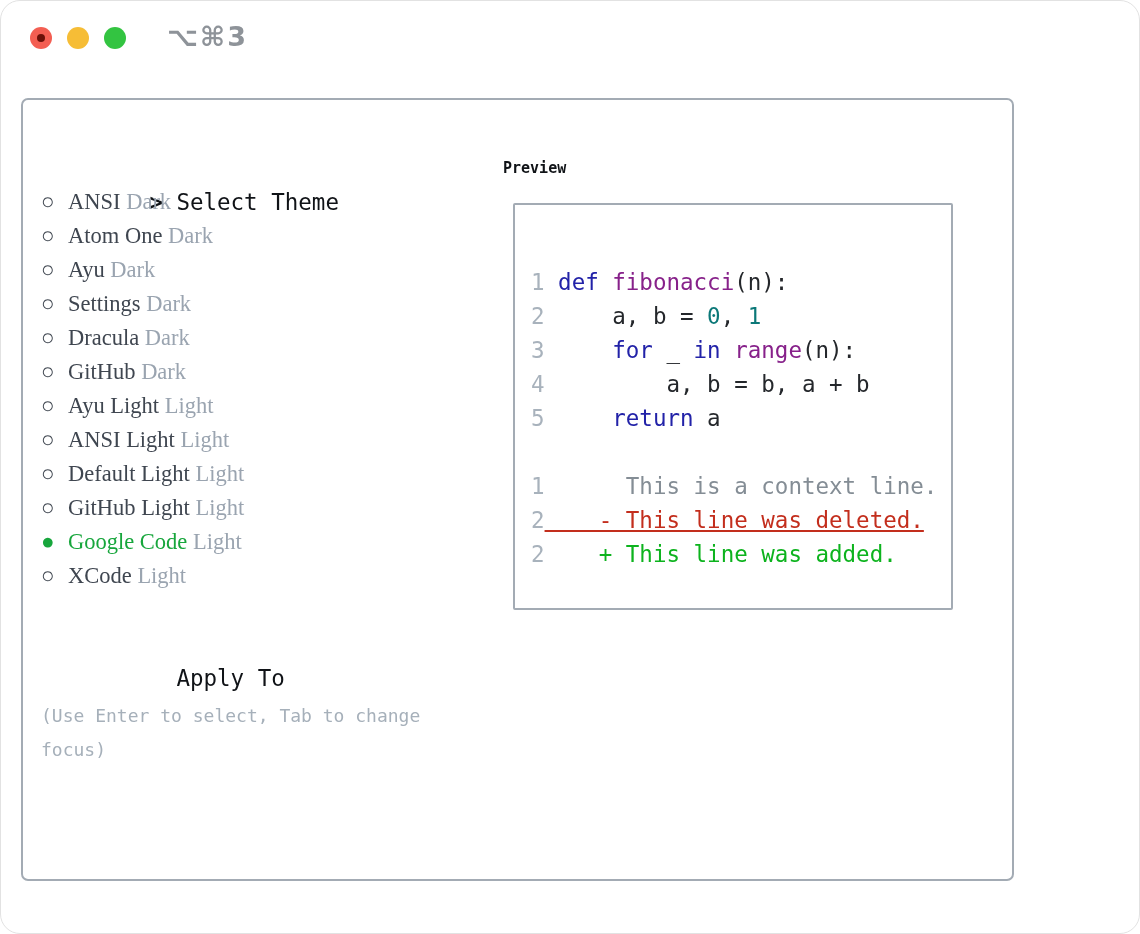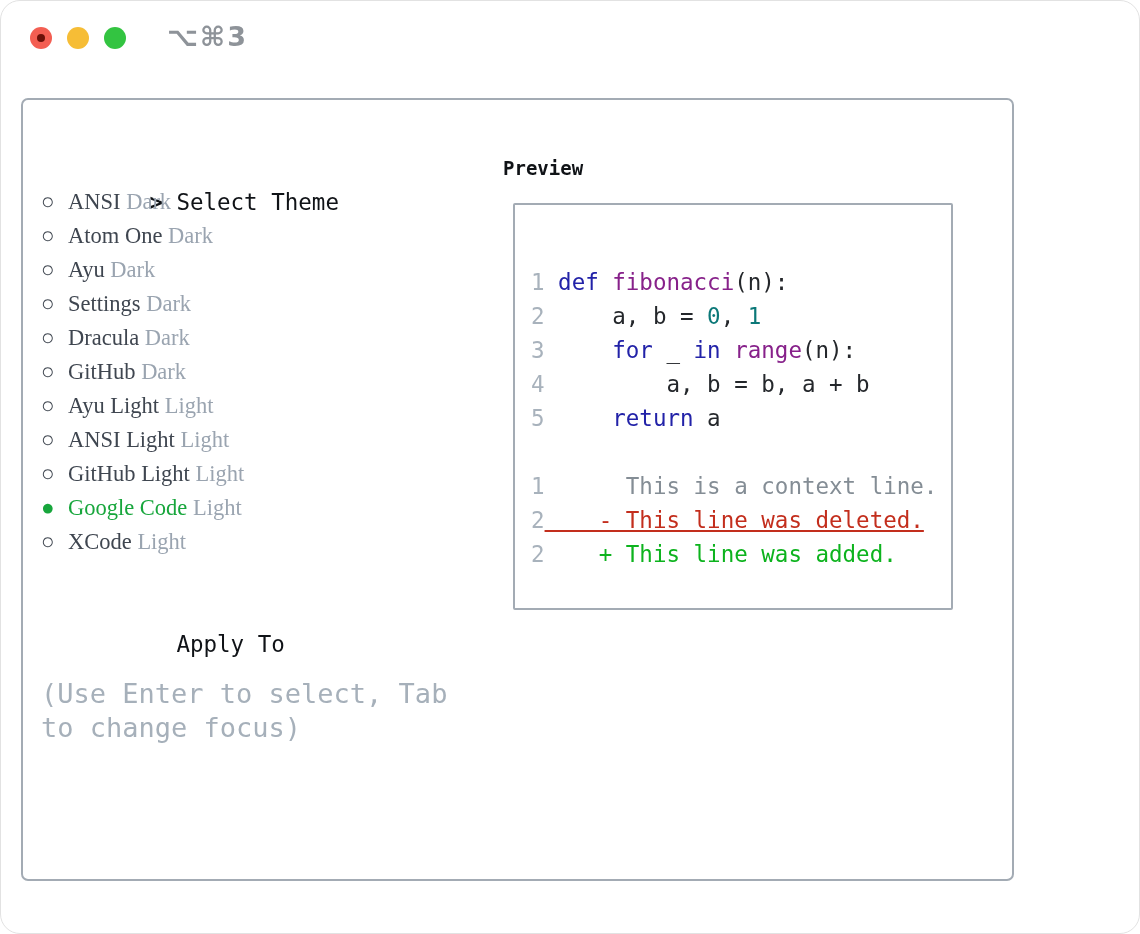--- a/index.html
+++ b/index.html
@@ -66,7 +66,7 @@
   .preview-header {
     position: absolute; left: 480px; top: 51px;
     height: 34px; line-height: 34px;
-    font-size: 19px; font-weight: bold; color: #101317;
+    font-size: 15px; font-weight: bold; color: #101317;
   }
   .preview-pane {
     position: absolute; left: 490px; top: 103px;

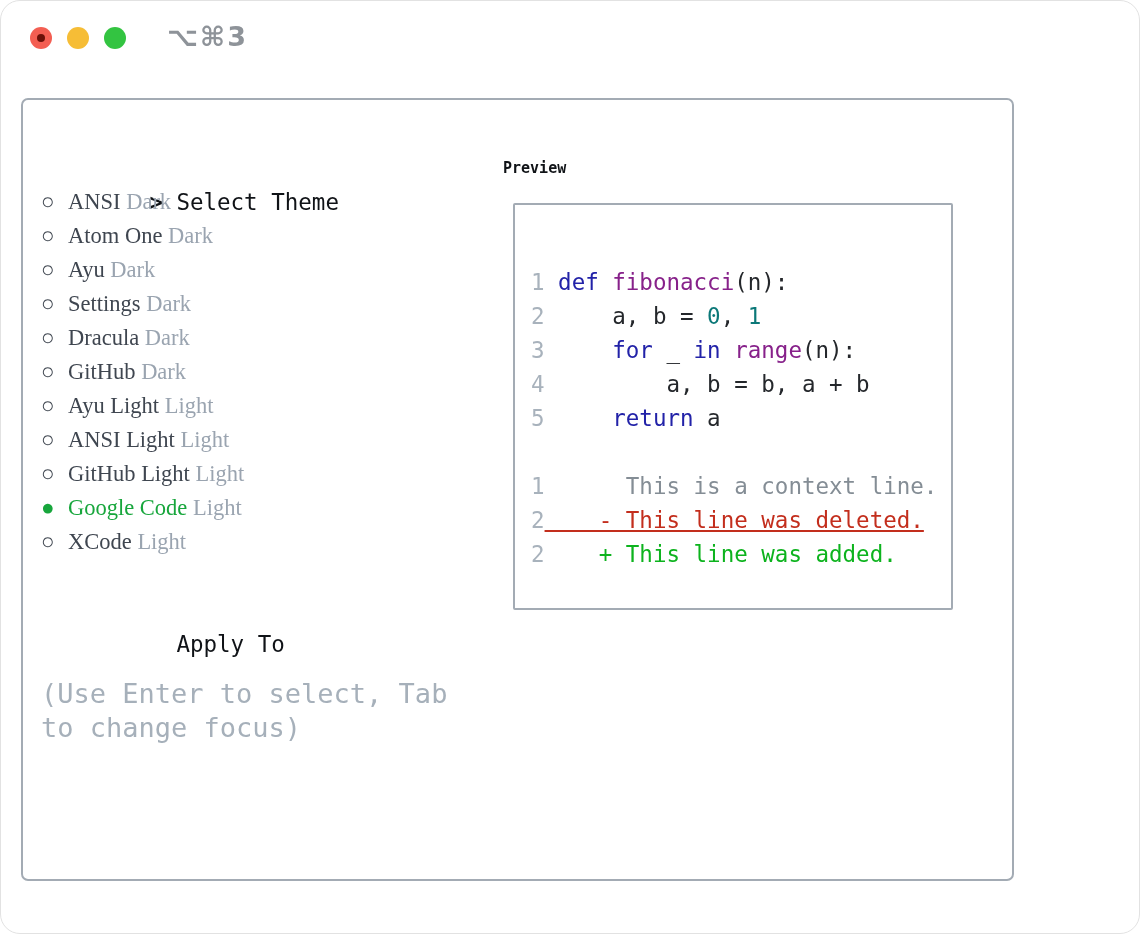--- a/index.html
+++ b/index.html
@@ -116,6 +116,7 @@
           <div class="row theme-row"><span class="bullet">○</span><span class="tname">GitHub</span><span class="tvariant"> Dark</span></div>
           <div class="row theme-row"><span class="bullet">○</span><span class="tname">Ayu Light</span><span class="tvariant"> Light</span></div>
           <div class="row theme-row"><span class="bullet">○</span><span class="tname">ANSI Light</span><span class="tvariant"> Light</span></div>
+          <div class="row theme-row"><span class="bullet">○</span><span class="tname">Default Light</span><span class="tvariant"> Light</span></div>
           <div class="row theme-row"><span class="bullet">○</span><span class="tname">GitHub Light</span><span class="tvariant"> Light</span></div>
           <div class="row theme-row selected"><span class="bullet">●</span><span class="tname">Google Code</span><span class="tvariant"> Light</span></div>
           <div class="row theme-row"><span class="bullet">○</span><span class="tname">XCode</span><span class="tvariant"> Light</span></div>

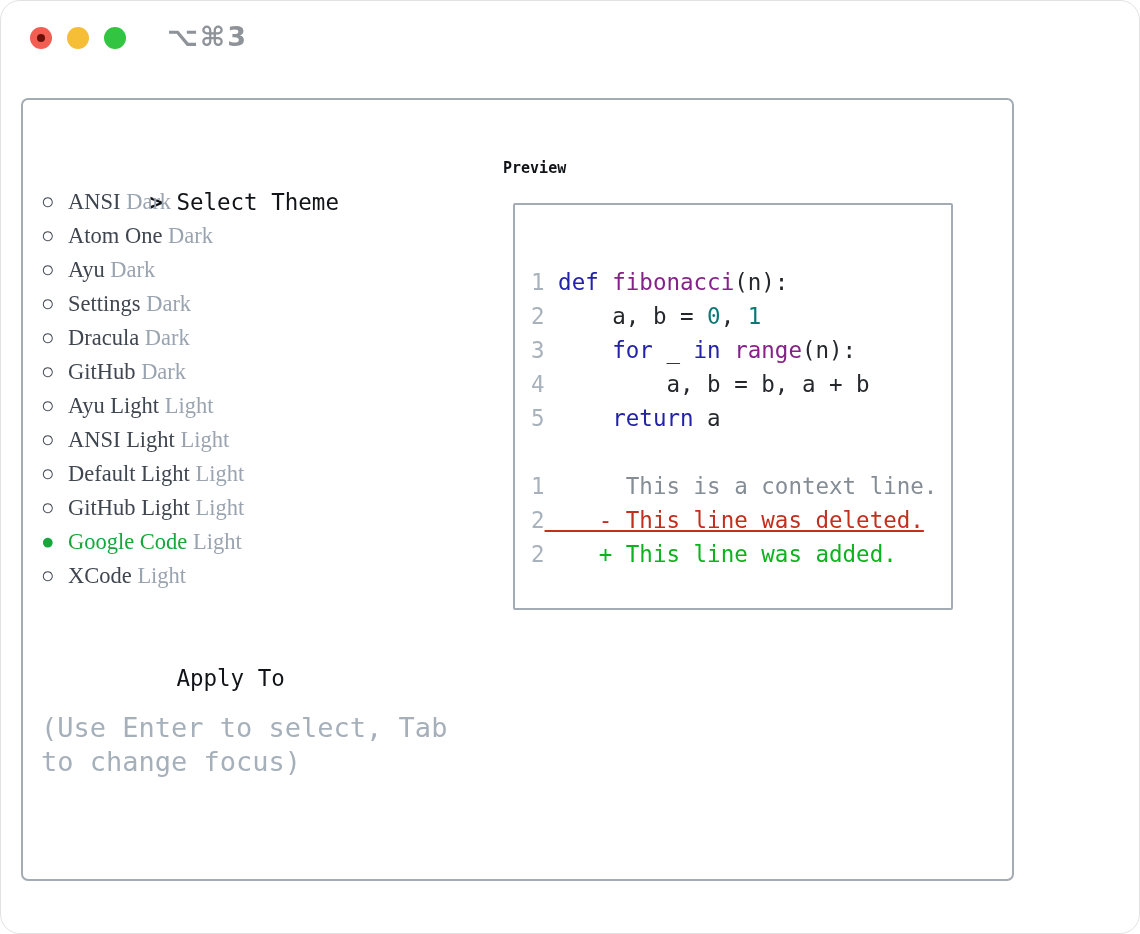--- a/index.html
+++ b/index.html
@@ -57,8 +57,8 @@
   .apply-row.selected .bullet { color: var(--sel-green); }
 
   .help {
-    margin-top: 16px; width: 430px;
-    font-size: 27px; line-height: 34px; color: #a6b0ba;
+    margin-top: 4px; width: 430px;
+    font-size: 18px; line-height: 34px; color: #a6b0ba;
     white-space: normal;
   }
 

